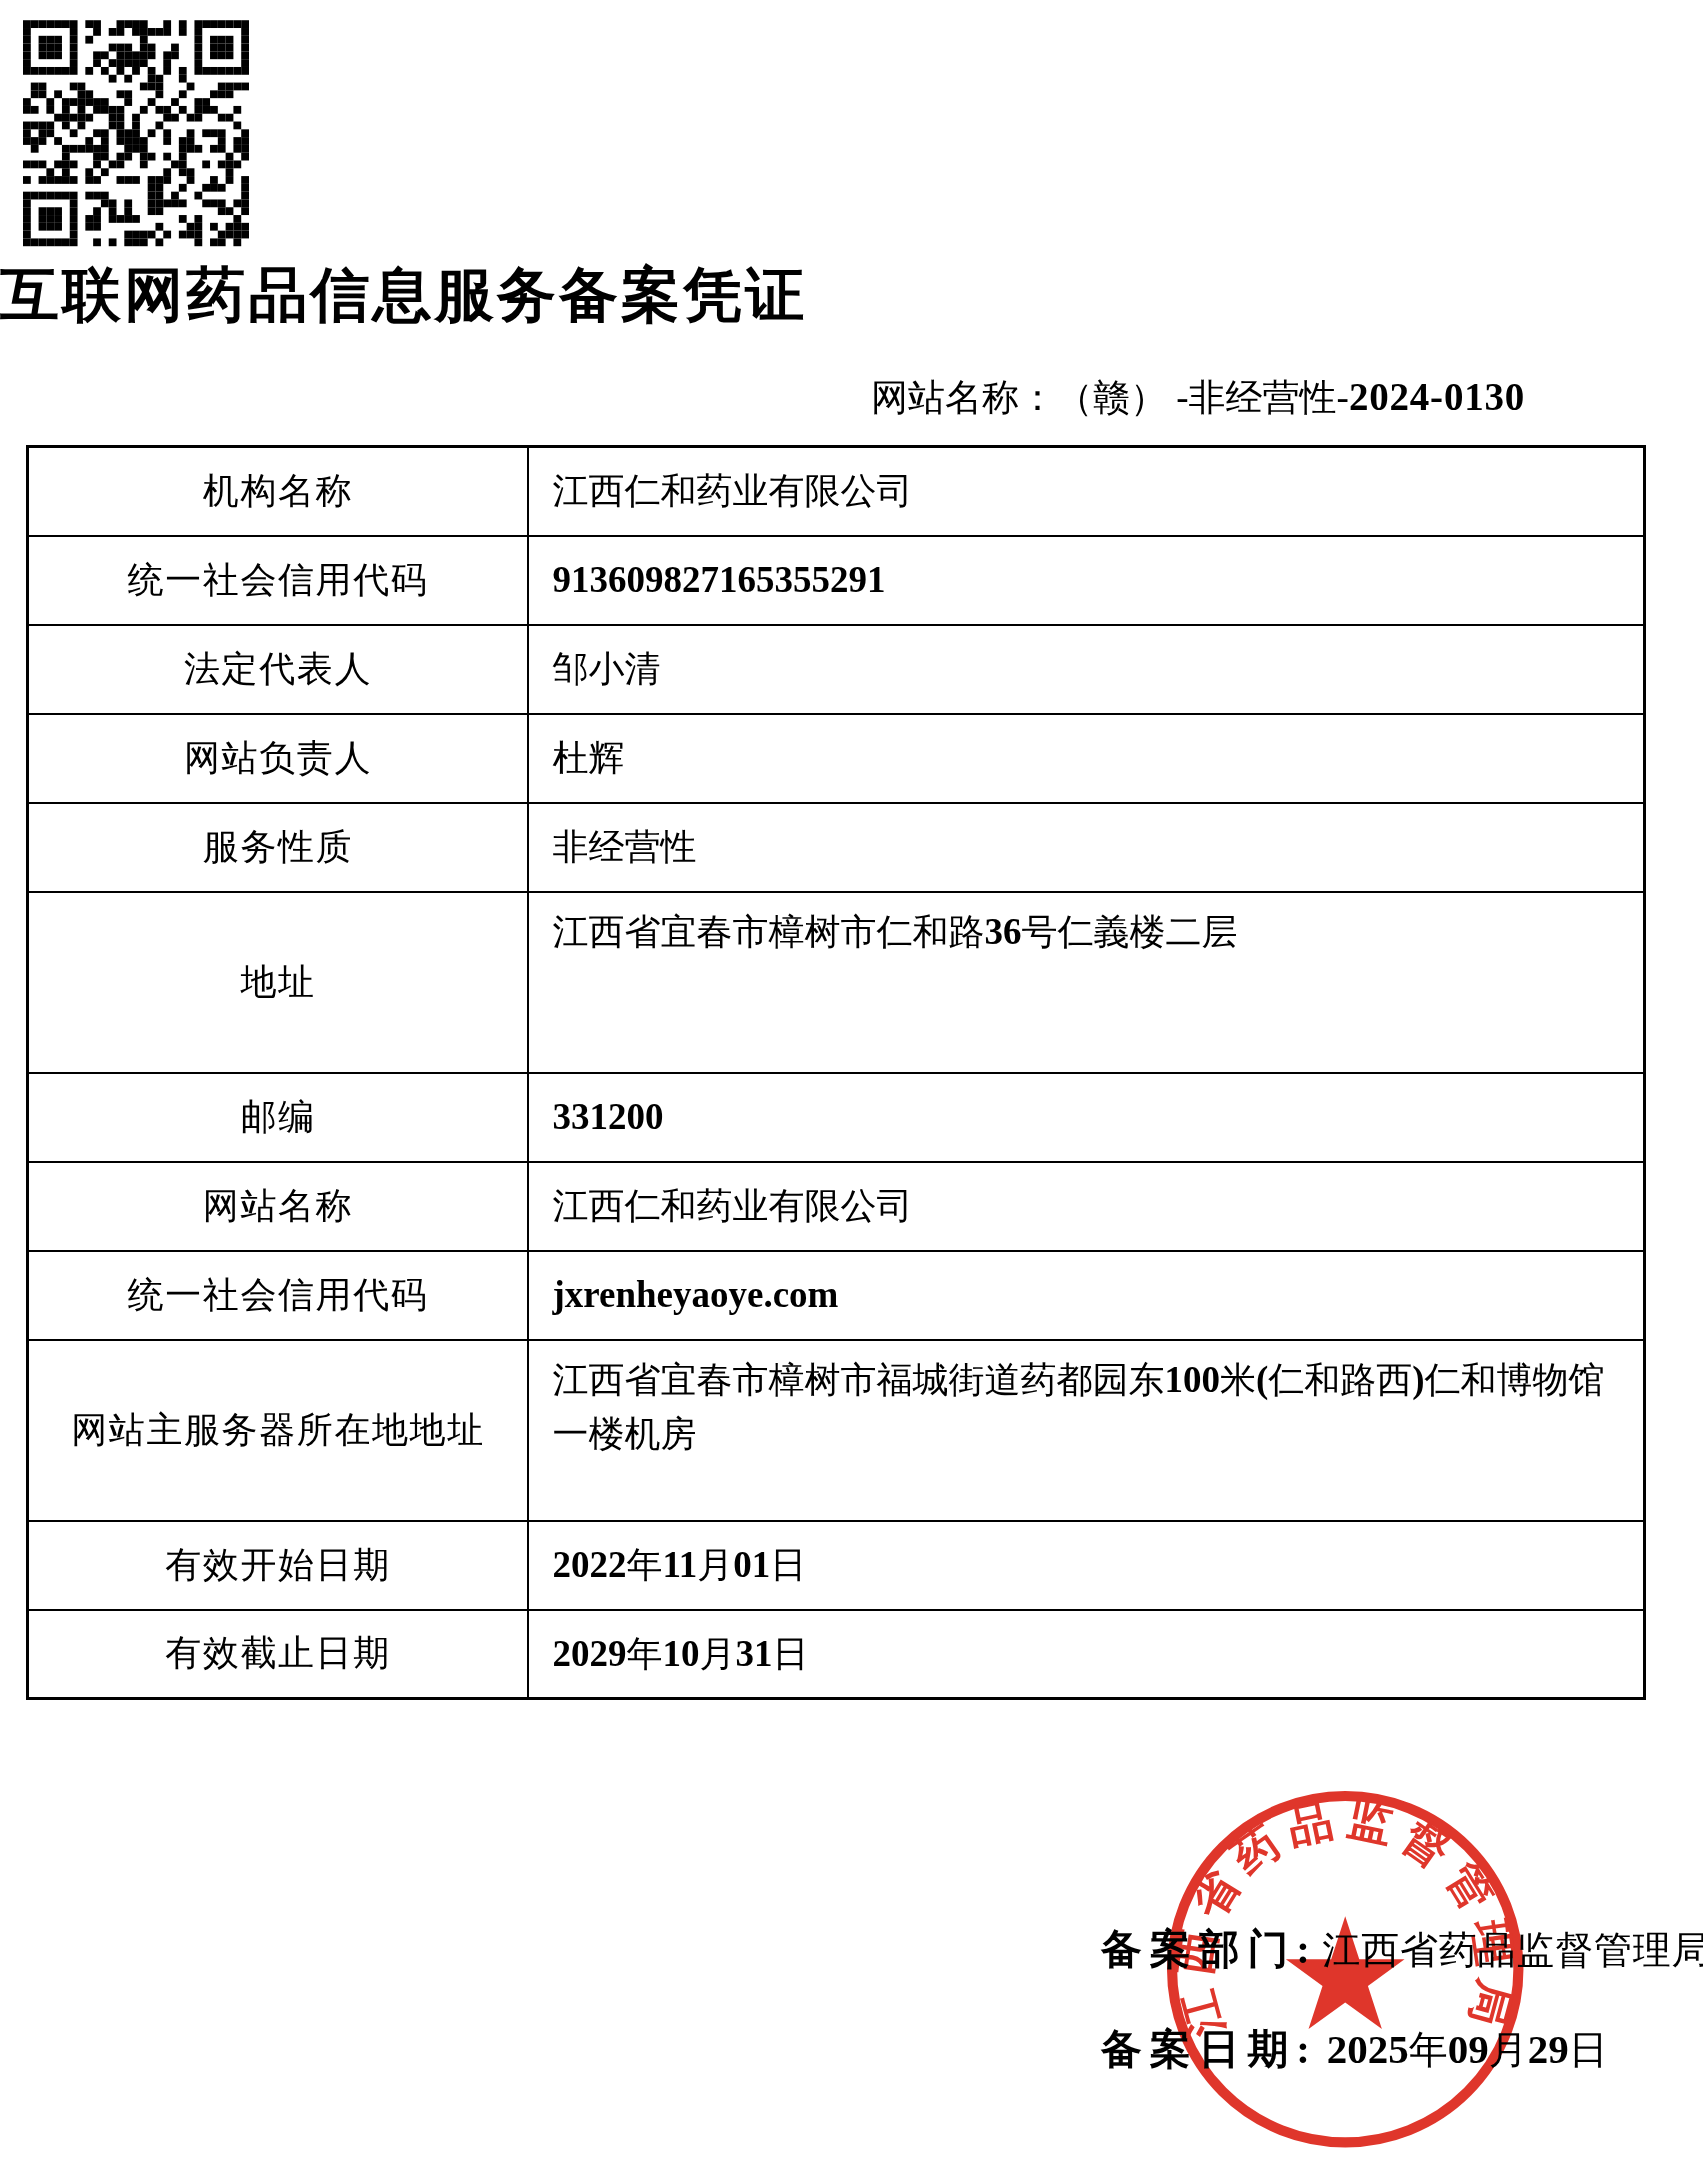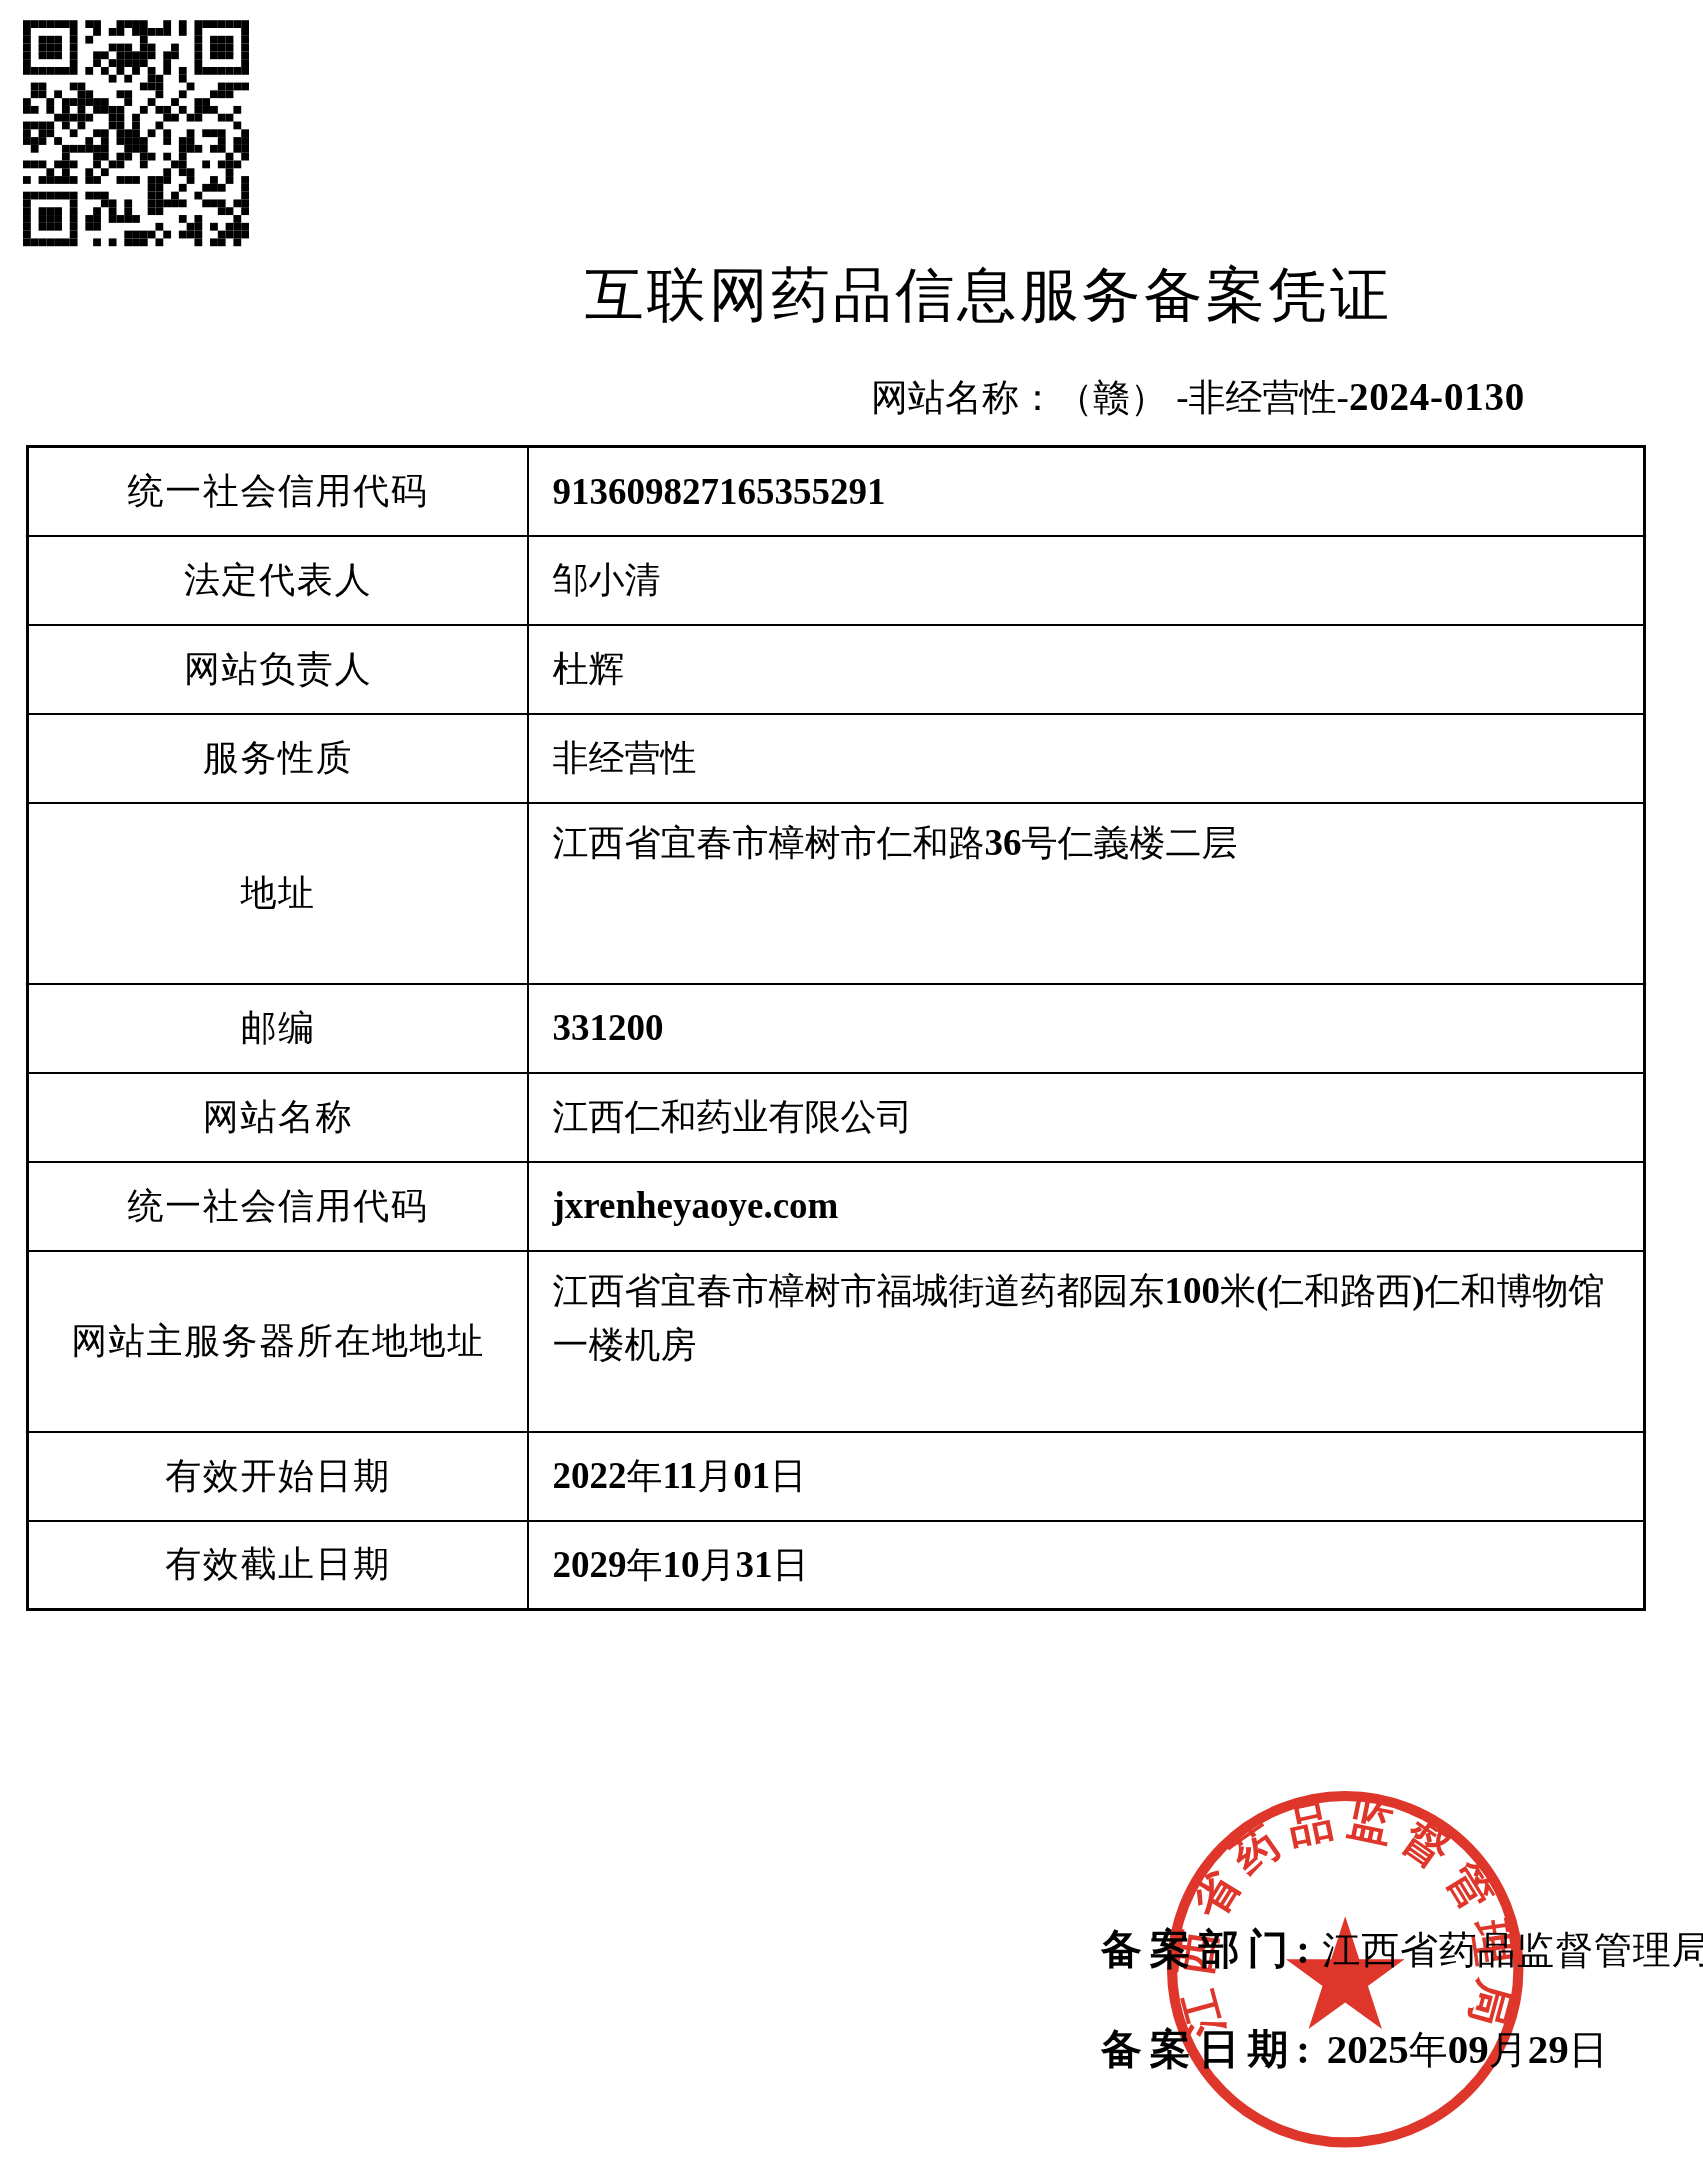--- a/index.html
+++ b/index.html
@@ -11,8 +11,8 @@
   .qr{position:absolute;left:23.4px;top:20px;width:226px;height:228px;}
   
   .title{
-    position:absolute;left:0;top:256px;width:1392px;text-align:right;
-    font-size:59px;font-weight:normal;letter-spacing:3.1px;
+    position:absolute;left:0;top:256px;width:1392px;text-align:left;
+    font-size:59px;font-weight:bold;letter-spacing:3.1px;
   }
   
   .certline{position:absolute;left:871px;top:373px;font-size:37px;white-space:nowrap;}

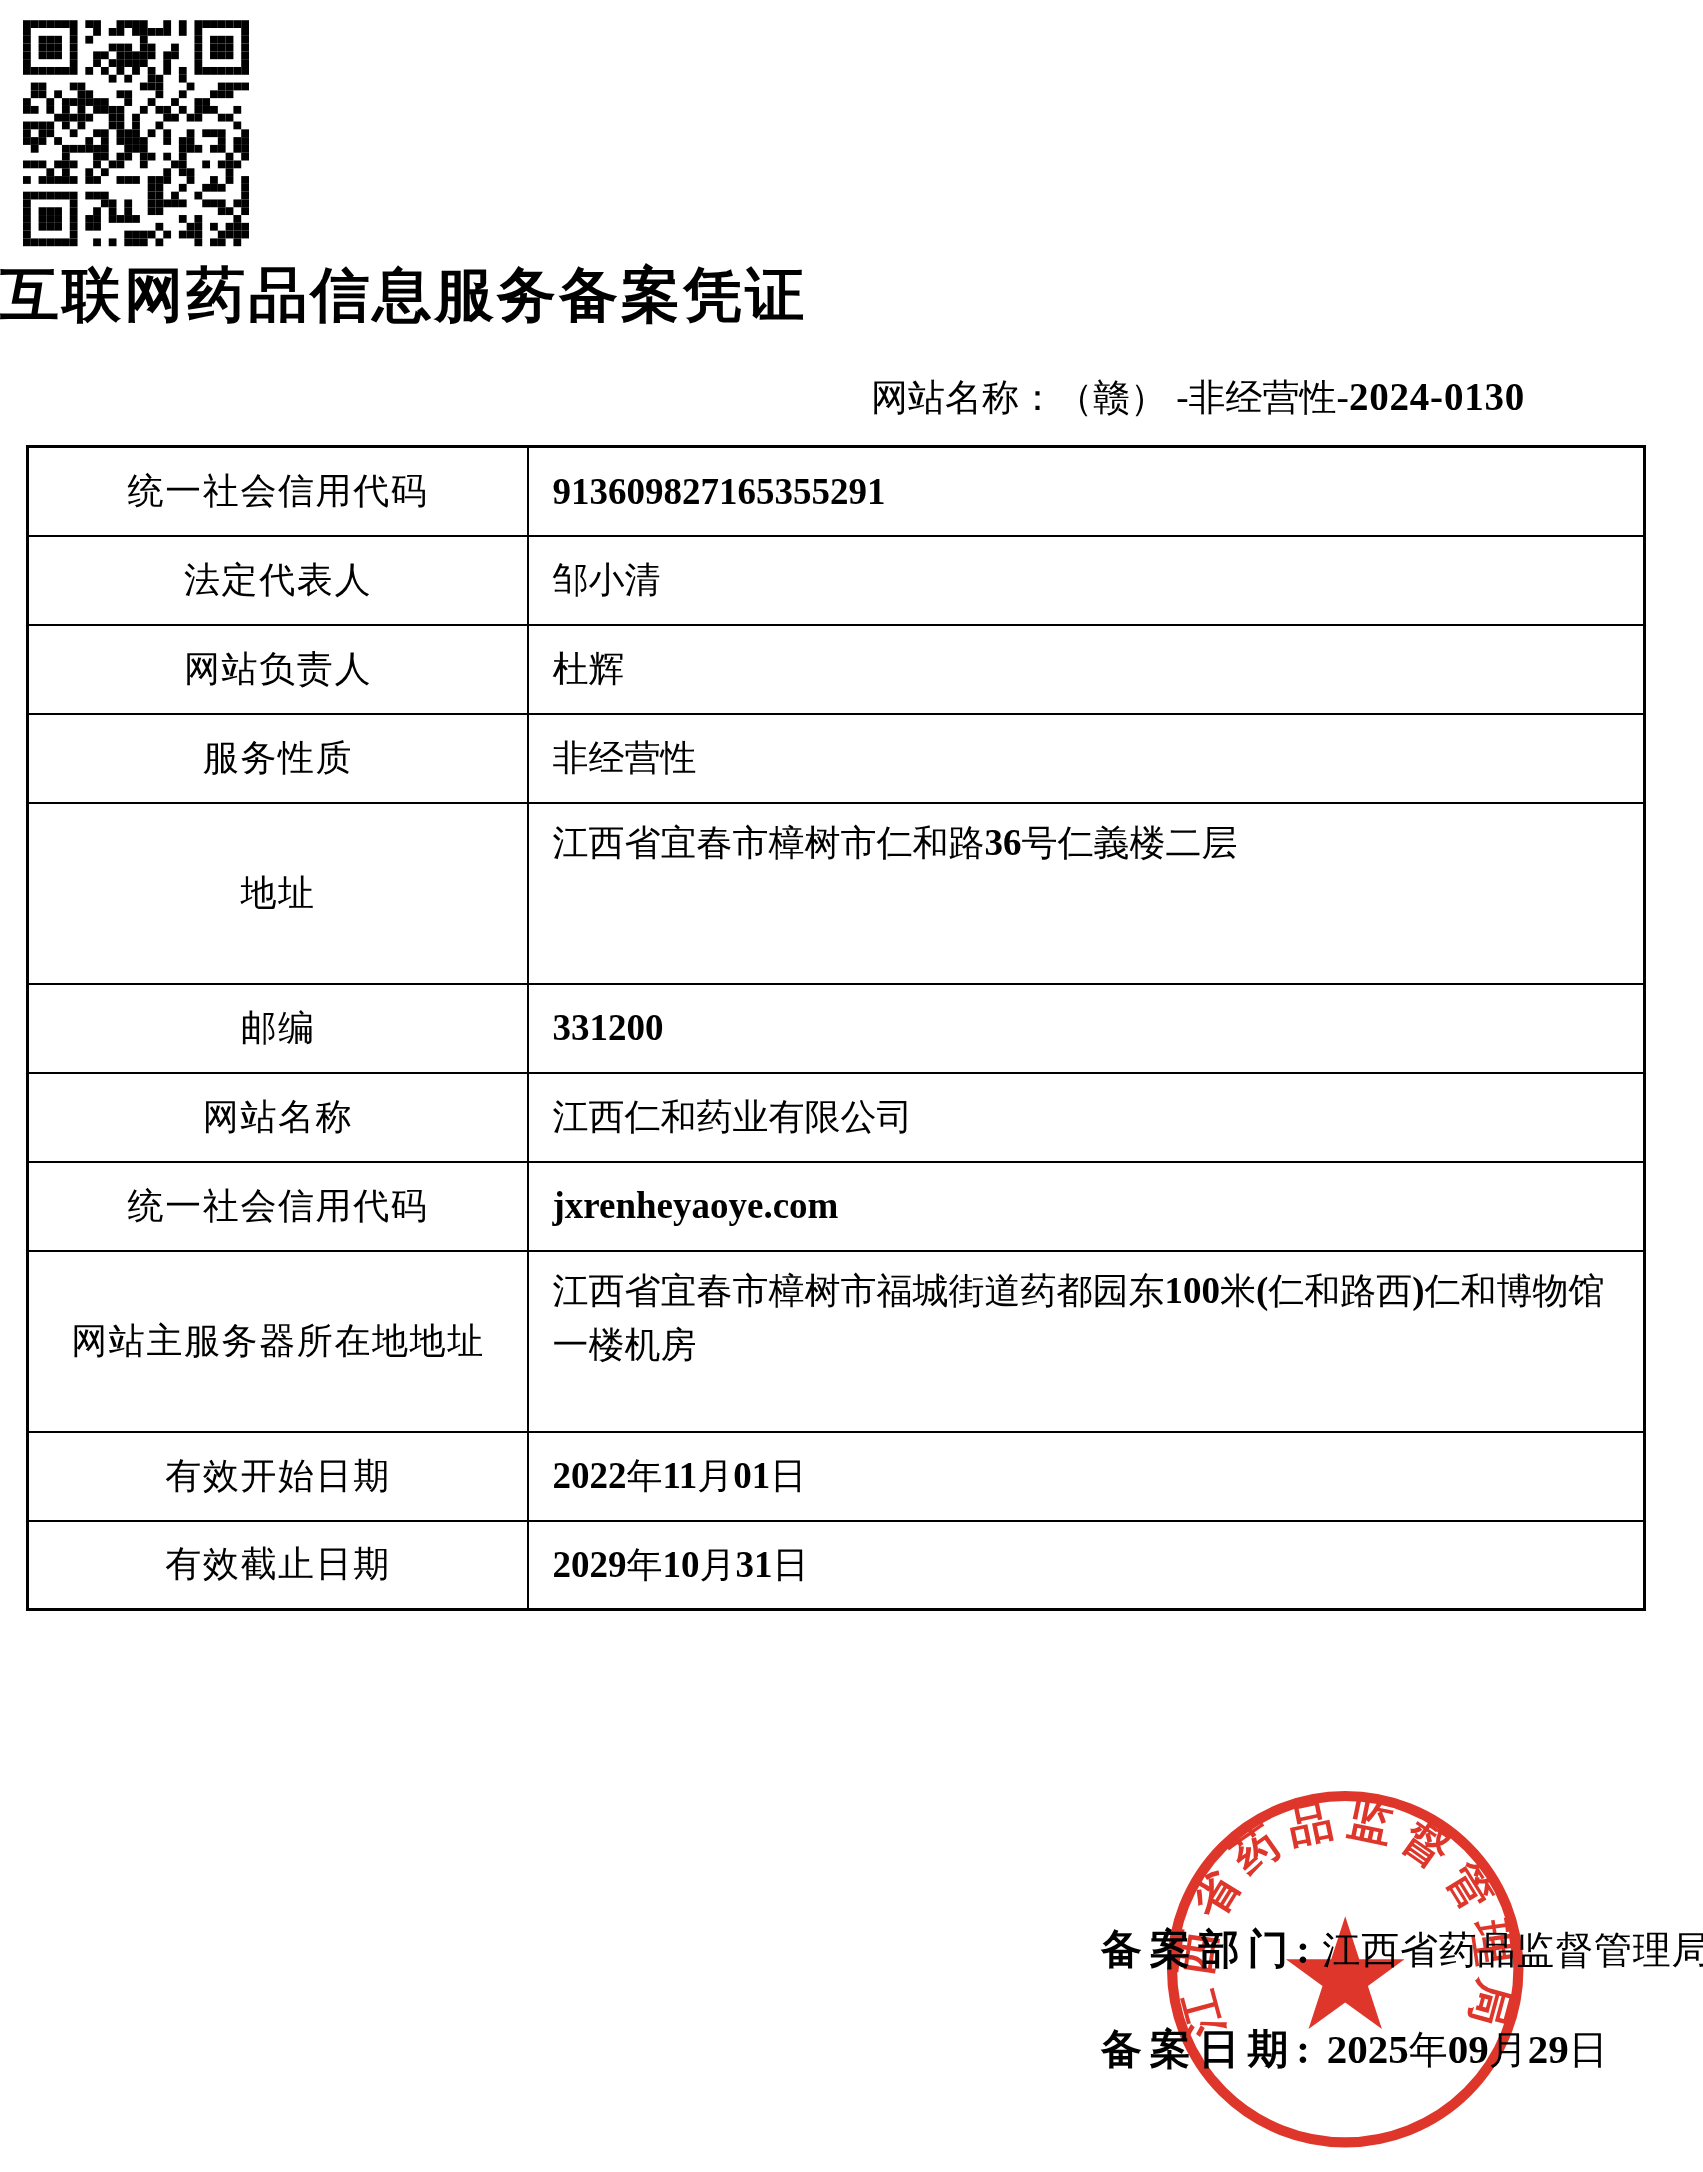--- a/index.html
+++ b/index.html
@@ -479,6 +479,10 @@
   <table class="cert">
     <tbody>
         <tr class="">
+          <td class="cl">机构名称</td>
+          <td class="cv"><span>江西仁和药业有限公司</span></td>
+        </tr>
+        <tr class="">
           <td class="cl">统一社会信用代码</td>
           <td class="cv"><span class="b">913609827165355291</span></td>
         </tr>

